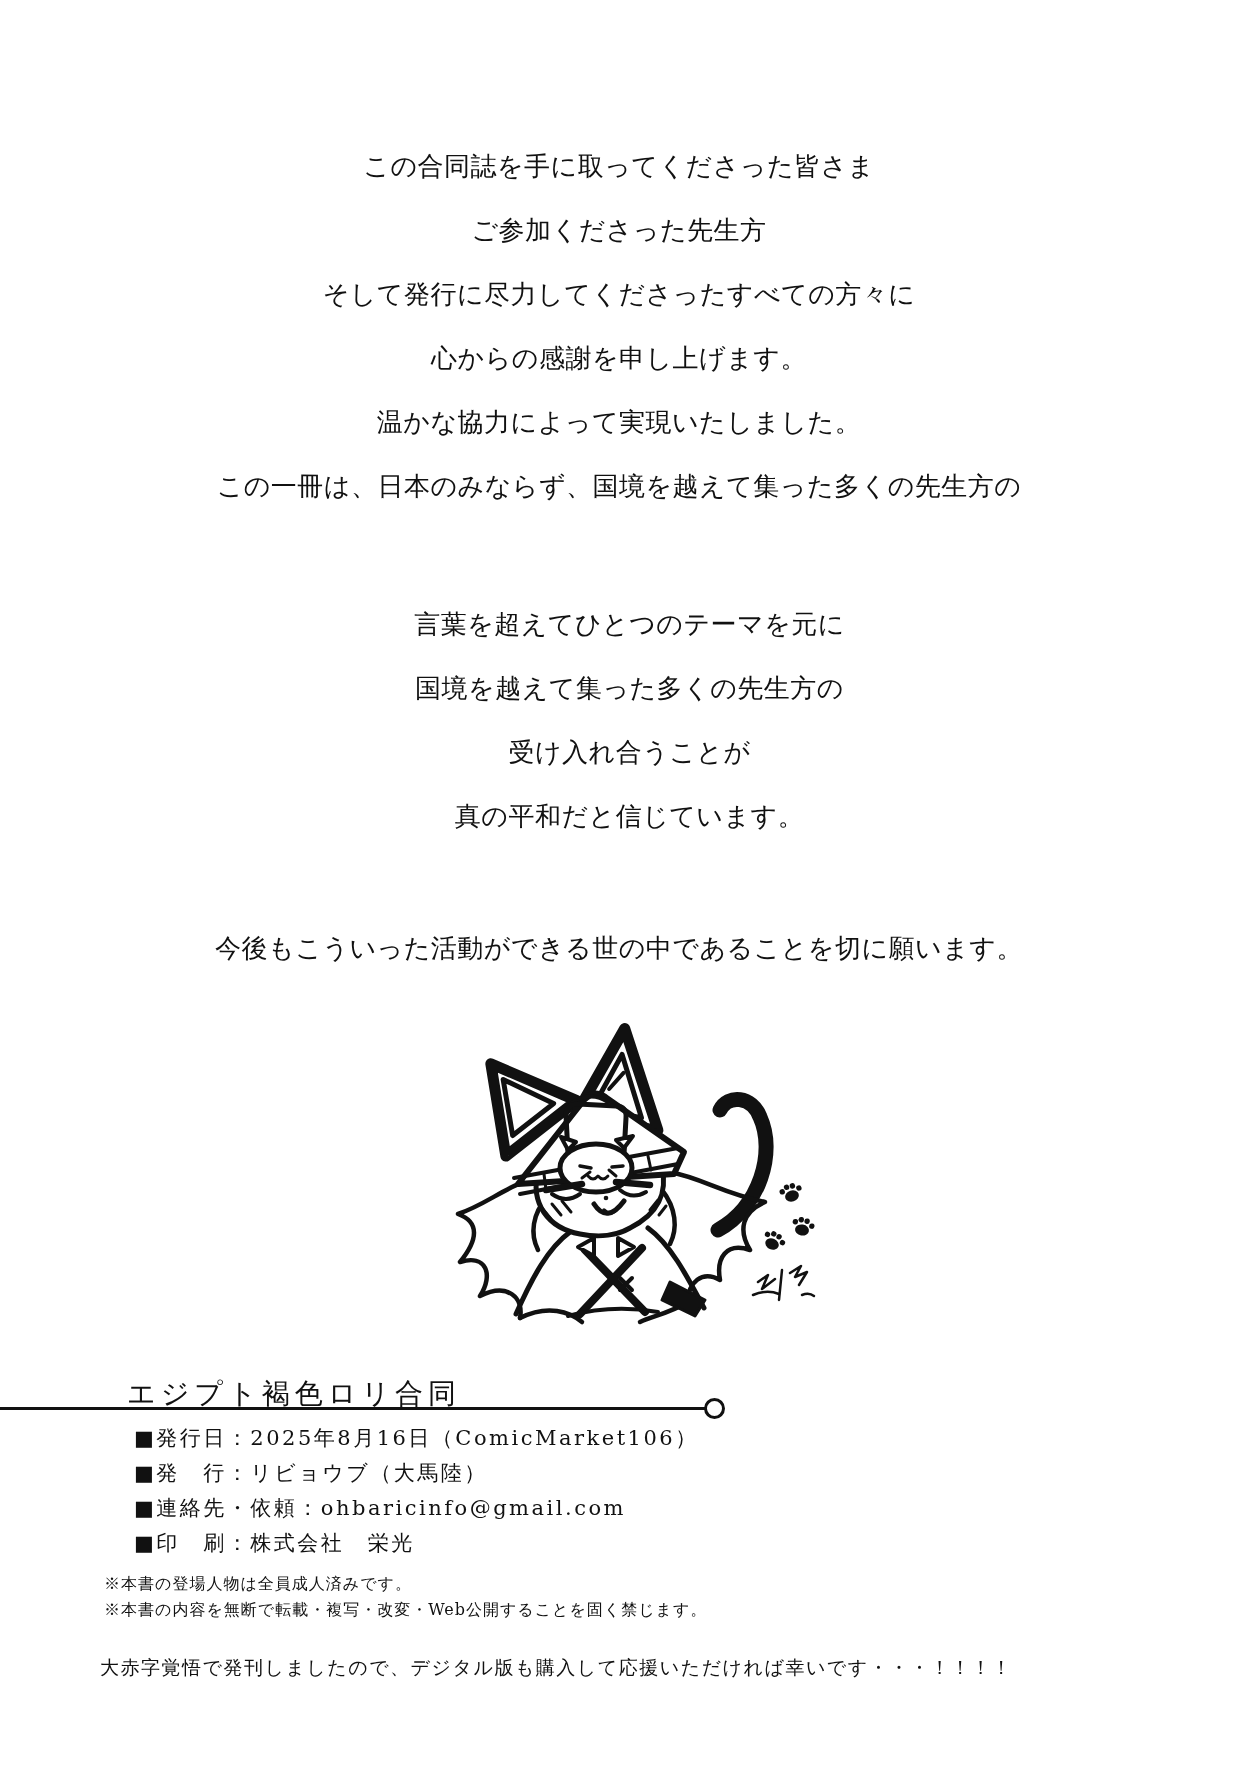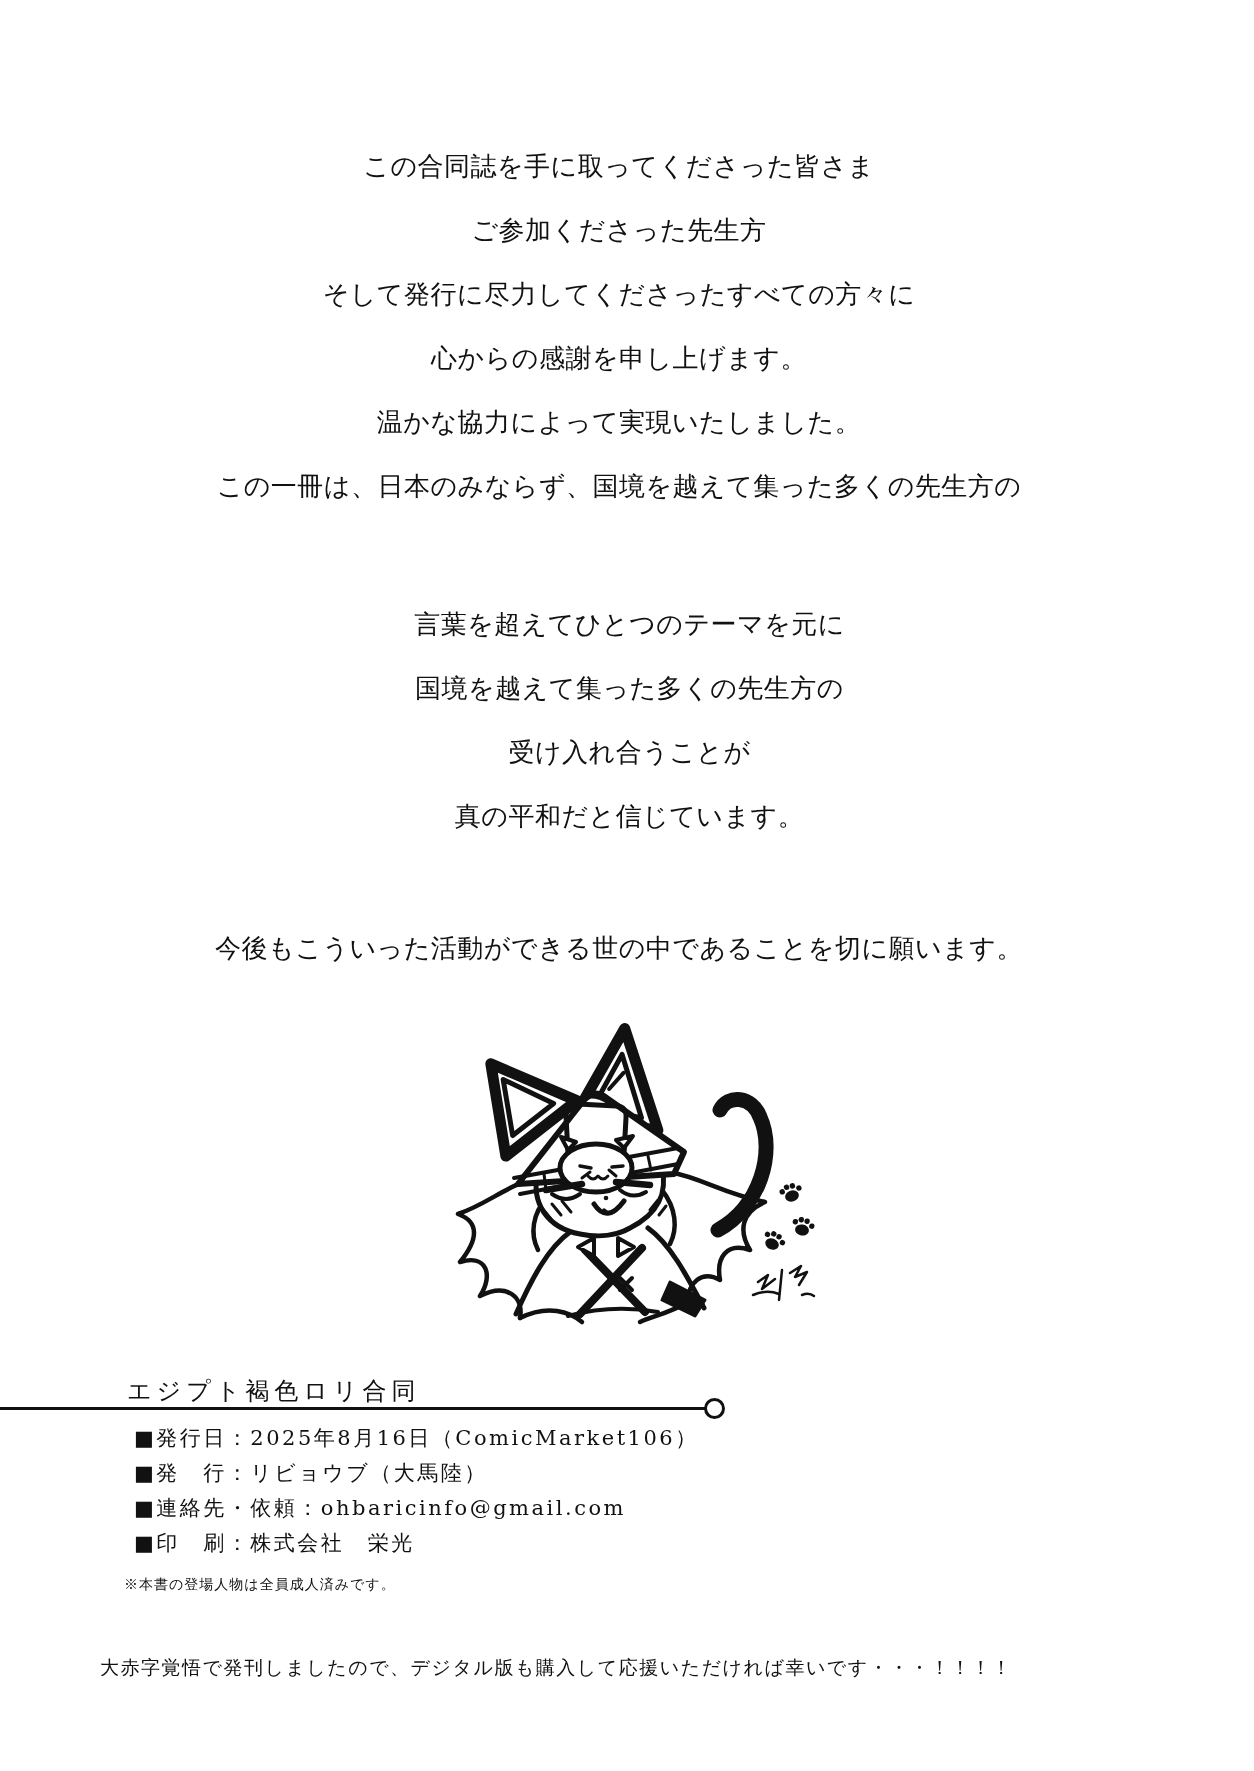--- a/index.html
+++ b/index.html
@@ -19,7 +19,7 @@
   
   .illus{position:absolute;left:420px;top:982px;width:410px;height:345px;}
   
-  .colophon-title{position:absolute;left:127px;top:1375px;font-size:24px;letter-spacing:5px;white-space:nowrap;}
+  .colophon-title{position:absolute;left:127px;top:1375px;font-size:28px;letter-spacing:5px;white-space:nowrap;}
   .colophon-rule{position:absolute;left:0;top:1407px;width:710px;height:3px;background:#111;}
   .rule-circle{position:absolute;left:704px;top:1398px;width:15px;height:15px;border:3px solid #111;border-radius:50%;background:#fff;}
   .colophon-entries{position:absolute;left:106px;top:1421px;margin-left:28px;}

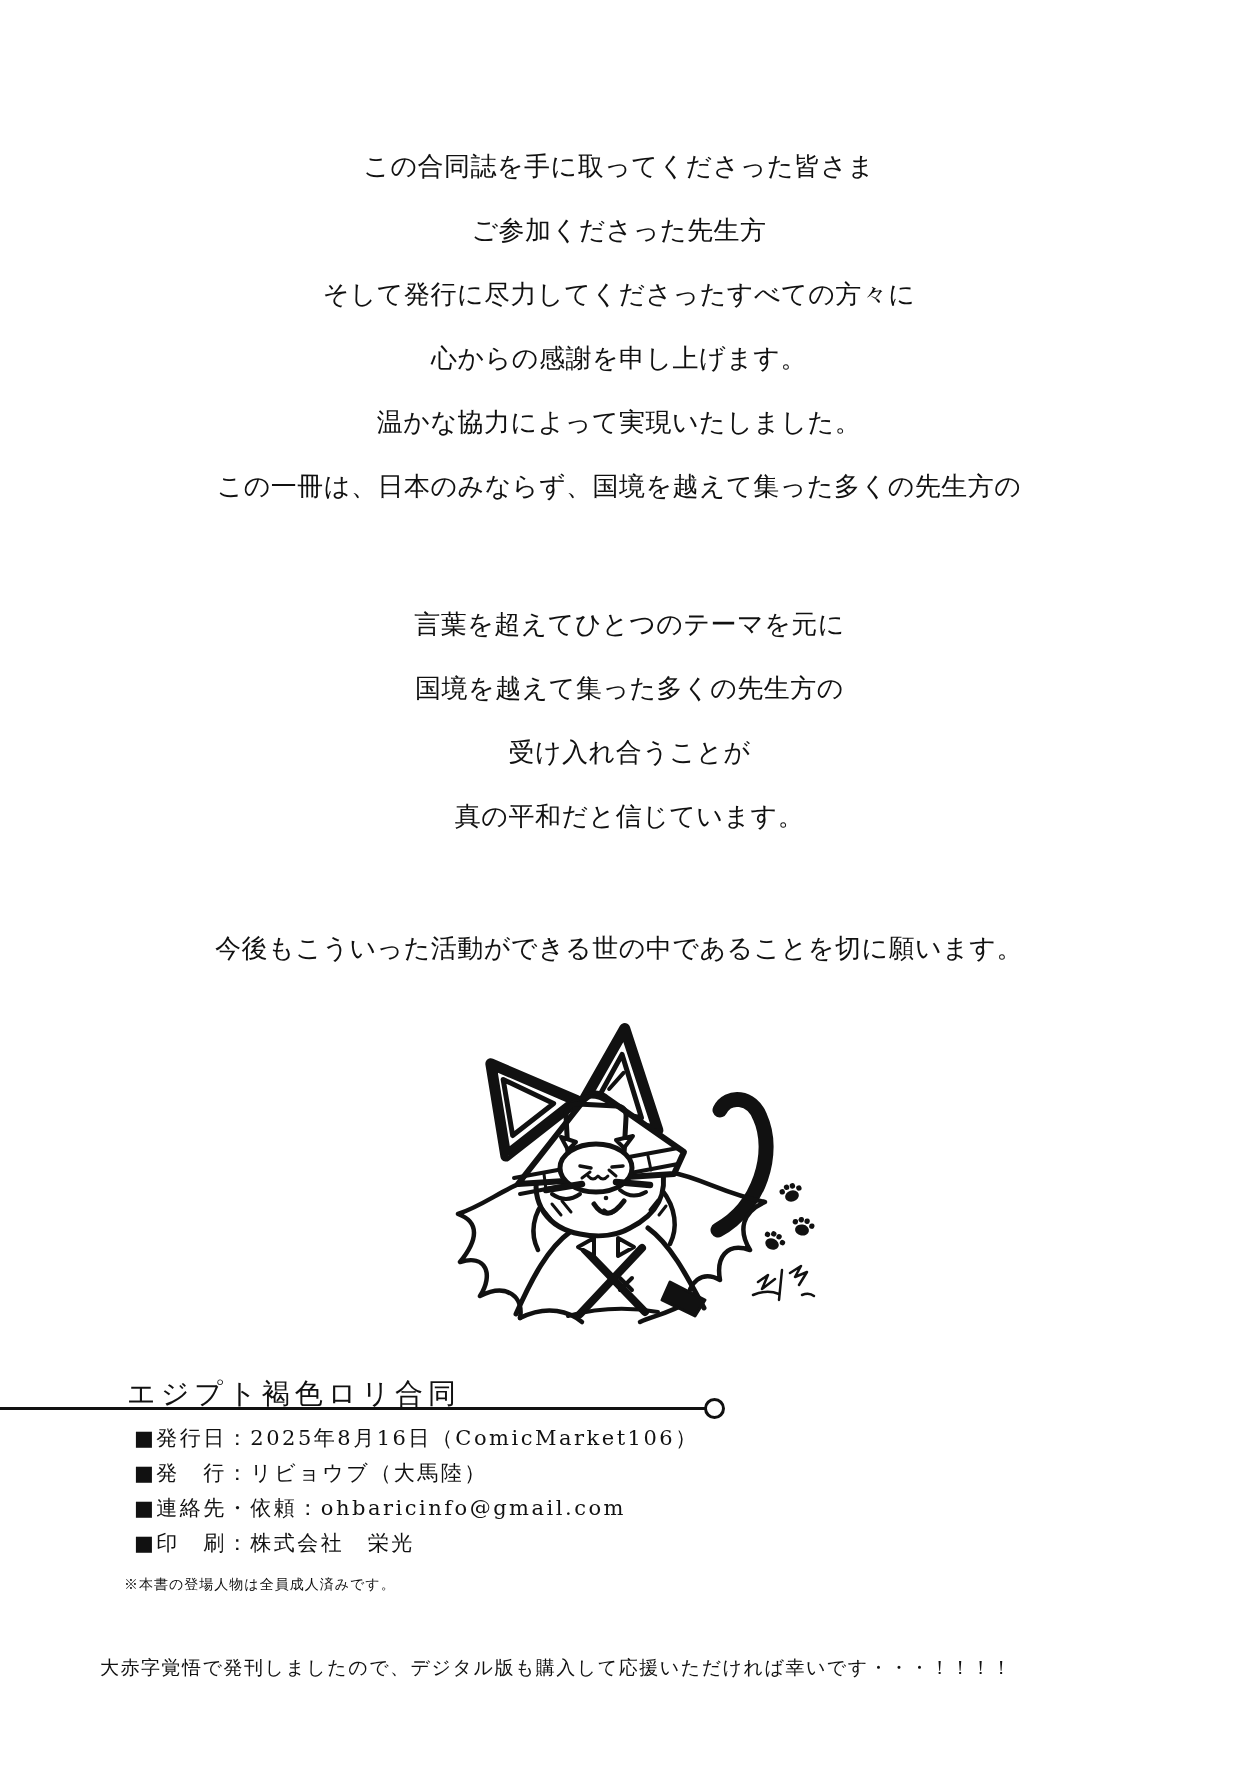--- a/index.html
+++ b/index.html
@@ -25,7 +25,7 @@
   .colophon-entries{position:absolute;left:106px;top:1421px;margin-left:28px;}
   .colophon-entry{font-size:21px;line-height:35px;letter-spacing:2.5px;white-space:nowrap;}
   .colophon-notes{position:absolute;left:104px;top:1571px;}
-  .colophon-note{font-size:14px;line-height:26px;letter-spacing:1px;white-space:nowrap;margin-left:20px;}
+  .colophon-note{font-size:16px;line-height:26px;letter-spacing:1px;white-space:nowrap;}
   .colophon-footer{position:absolute;left:100px;top:1655px;font-size:19px;letter-spacing:1.5px;white-space:nowrap;}
 </style>
 </head>

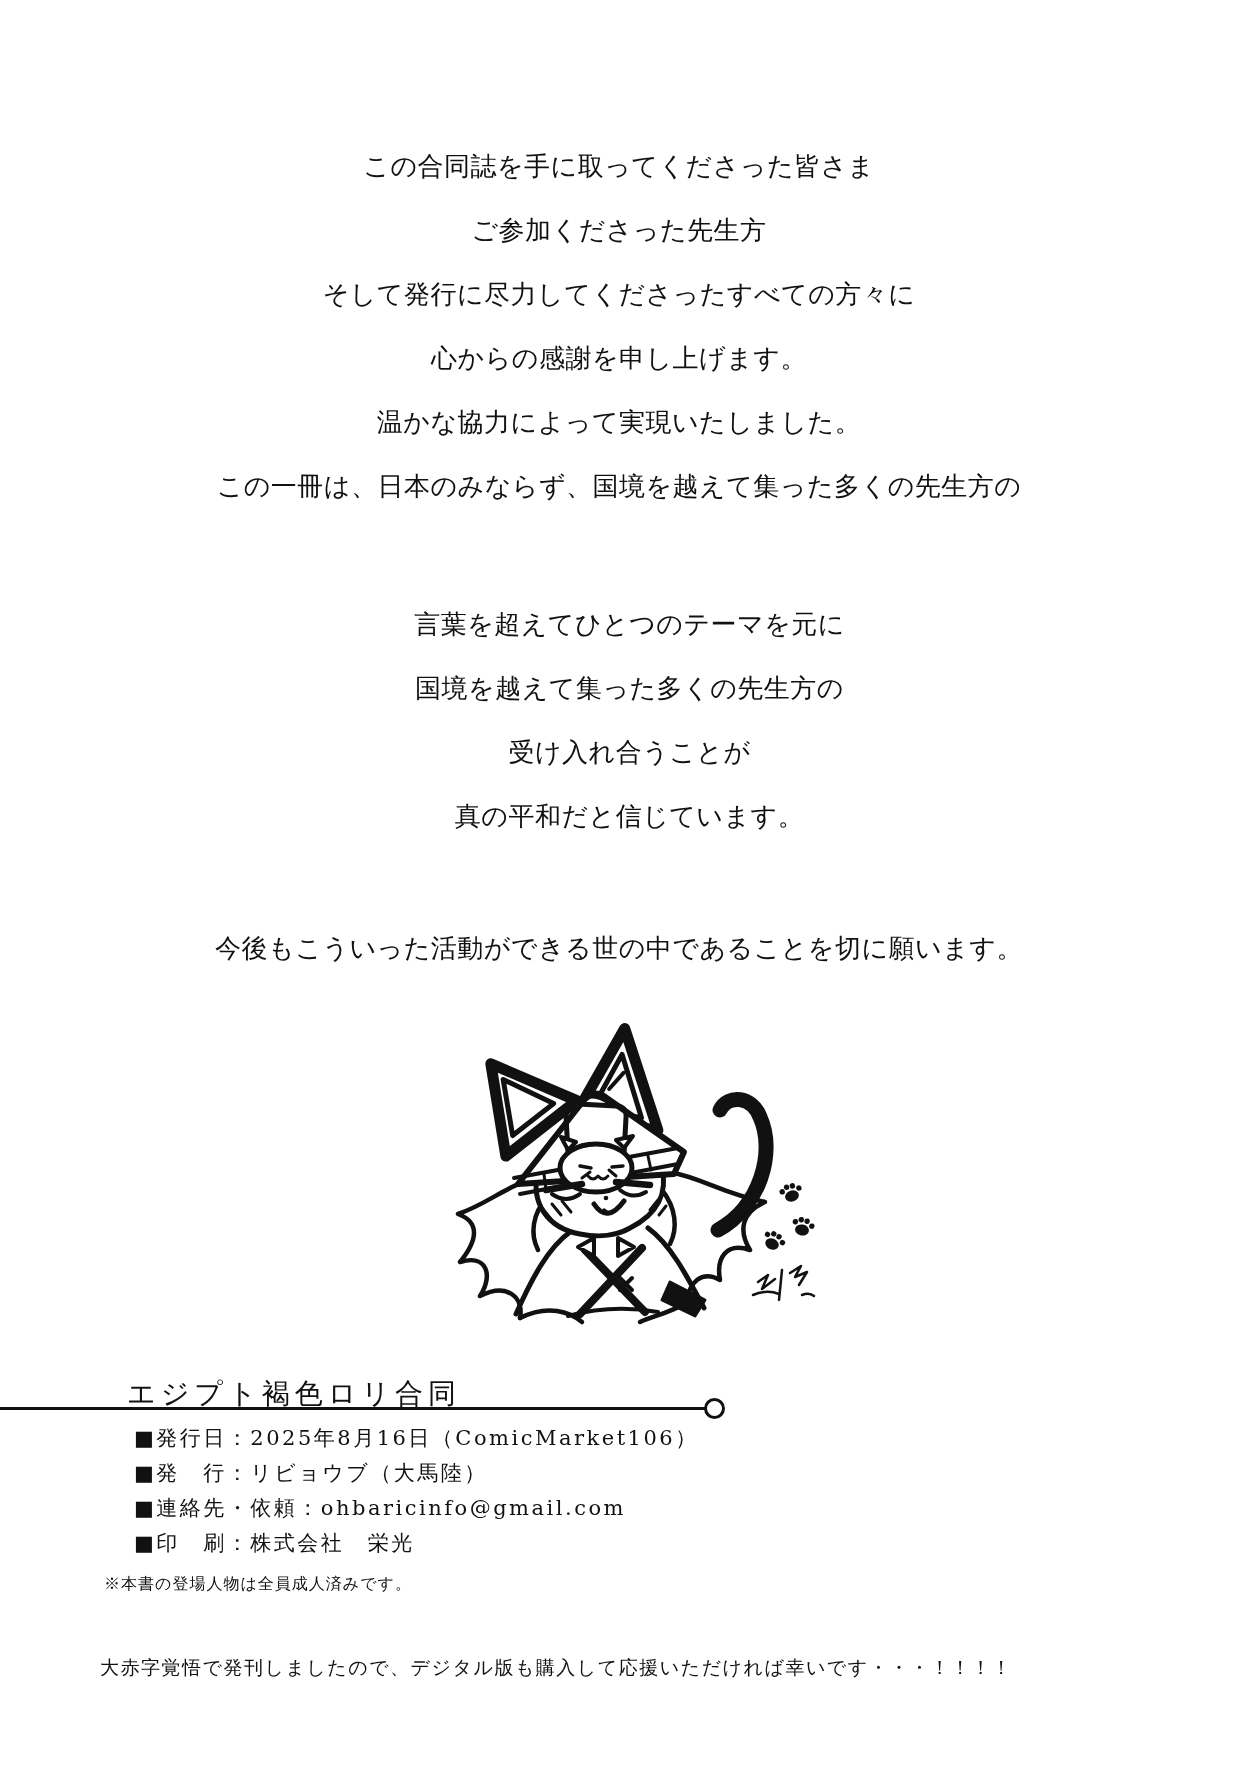--- a/index.html
+++ b/index.html
@@ -172,6 +172,7 @@
 
   <div class="colophon-notes">
     <div class="colophon-note">※本書の登場人物は全員成人済みです。</div>
+    <div class="colophon-note">※本書の内容を無断で転載・複写・改変・Web公開することを固く禁じます。</div>
   </div>
 
   <div class="colophon-footer">大赤字覚悟で発刊しましたので、デジタル版も購入して応援いただければ幸いです・・・！！！！</div>

